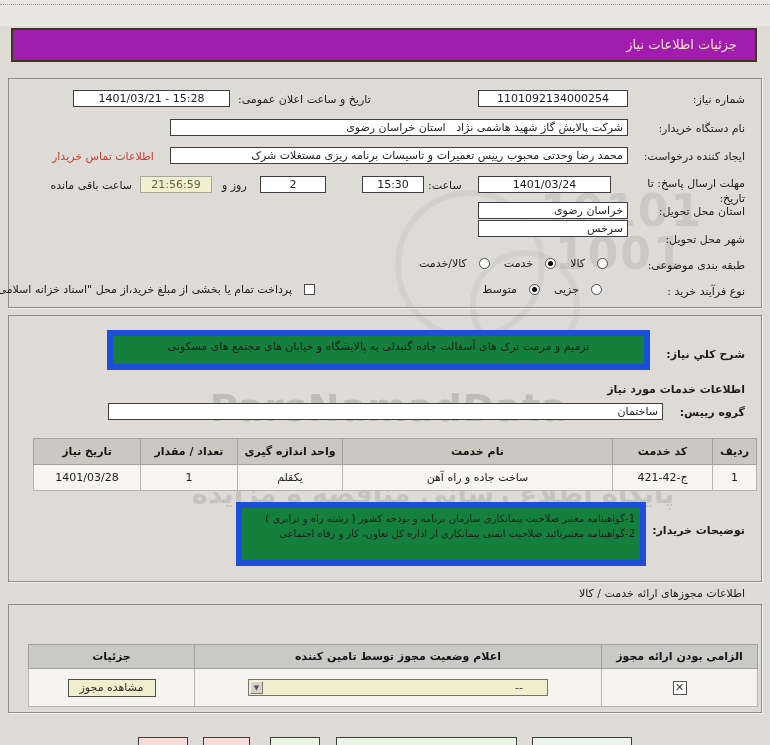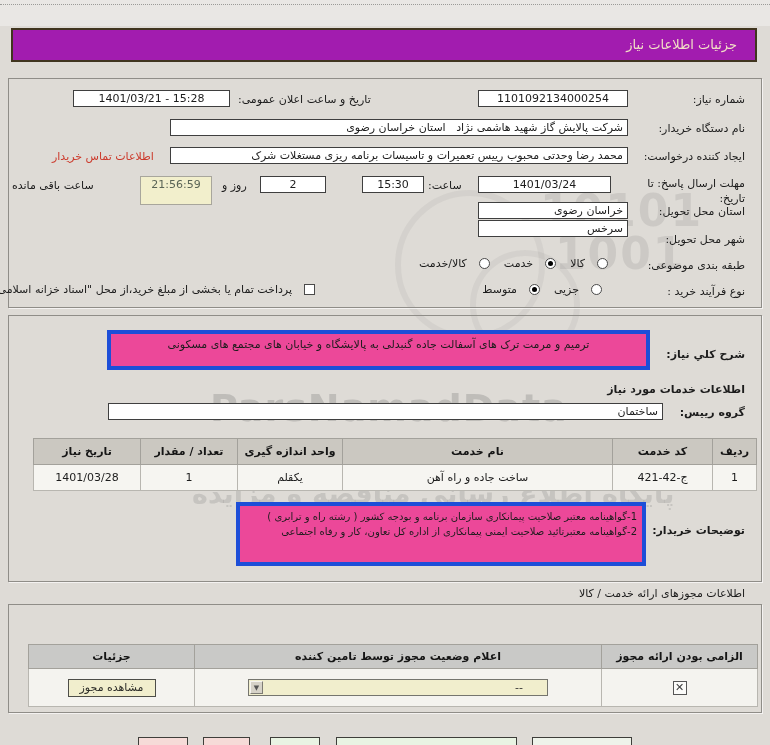--- a/index.html
+++ b/index.html
@@ -133,7 +133,7 @@
   <div class="abs tb num" style="left:260px;top:176px;width:66px;">2</div>
   <div class="abs lbl" style="left:222px;top:179px;">روز و</div>
   <div class="abs cream" style="left:140px;top:176px;width:72px;">21:56:59</div>
-  <div class="abs lbl" style="left:12px;top:179px;width:108px;text-align:left;">ساعت باقی مانده</div>
+  <div class="abs lbl" style="left:24px;top:179px;width:108px;text-align:right;">ساعت باقی مانده</div>
 
   <div class="abs lbl lbl-r" style="top:205px;">استان محل تحویل:</div>
   <div class="abs tb rt" style="left:478px;top:202px;width:150px;">خراسان رضوی</div>

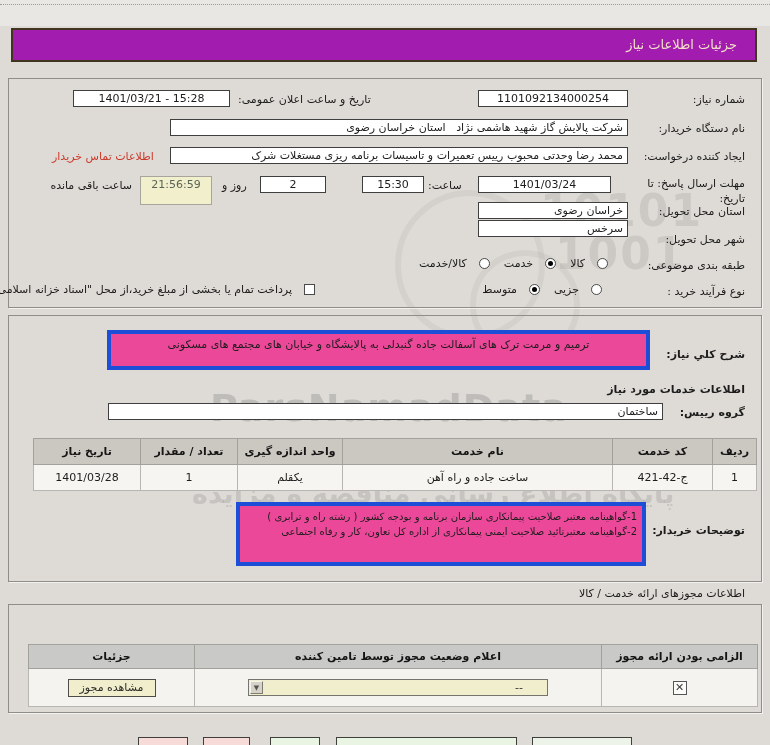--- a/index.html
+++ b/index.html
@@ -36,7 +36,7 @@
   .tb.num{direction:ltr;text-align:center;}
   .tb.rt{text-align:right;}
   .cream{
-    background:#f2efcc;border:1px solid #a8a69c;height:29px;
+    background:#f2efcc;border:1px solid #a8a69c;height:17px;
     direction:ltr;text-align:center;line-height:15px;color:#5a6456;font-size:11px;
   }
   .link{color:#cc3a2c;white-space:nowrap;cursor:pointer;}

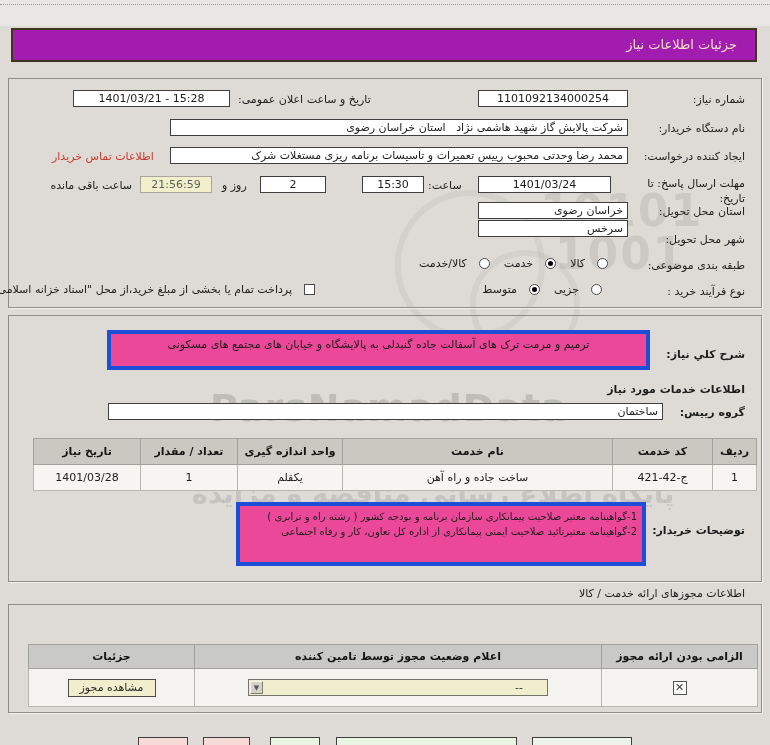--- a/index.html
+++ b/index.html
@@ -53,7 +53,7 @@
     color:#3c3c3c;font-size:11px;line-height:12px;text-align:center;
   }
   
-  .areabox{background:#ec4899;border:4px solid #1d4ed8;overflow:hidden;}
+  .areabox{background:#15803d;border:6px solid #1d4ed8;overflow:hidden;}
   
   table.grid{border-collapse:collapse;table-layout:fixed;direction:rtl;}
   table.grid th{

